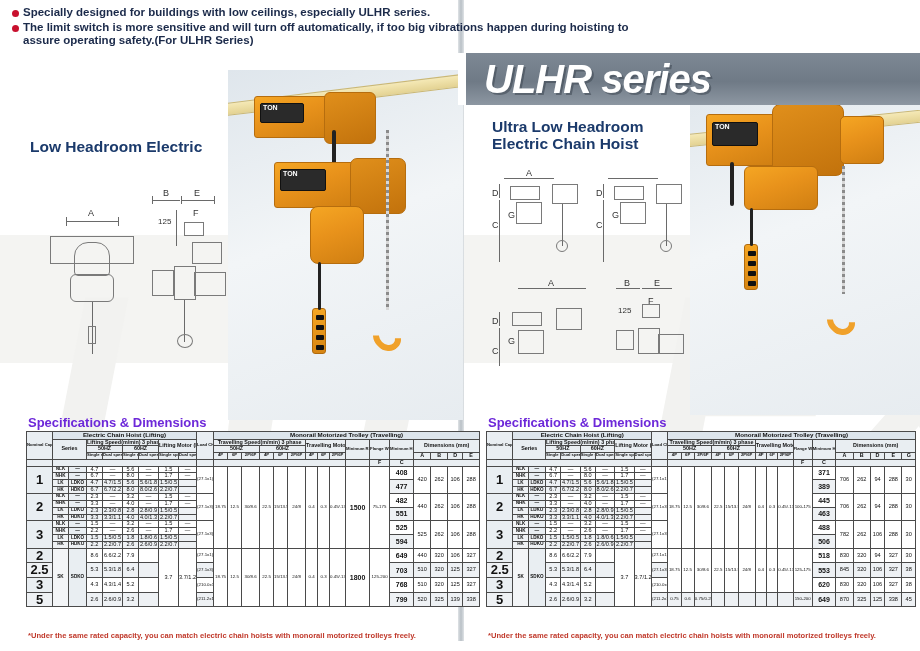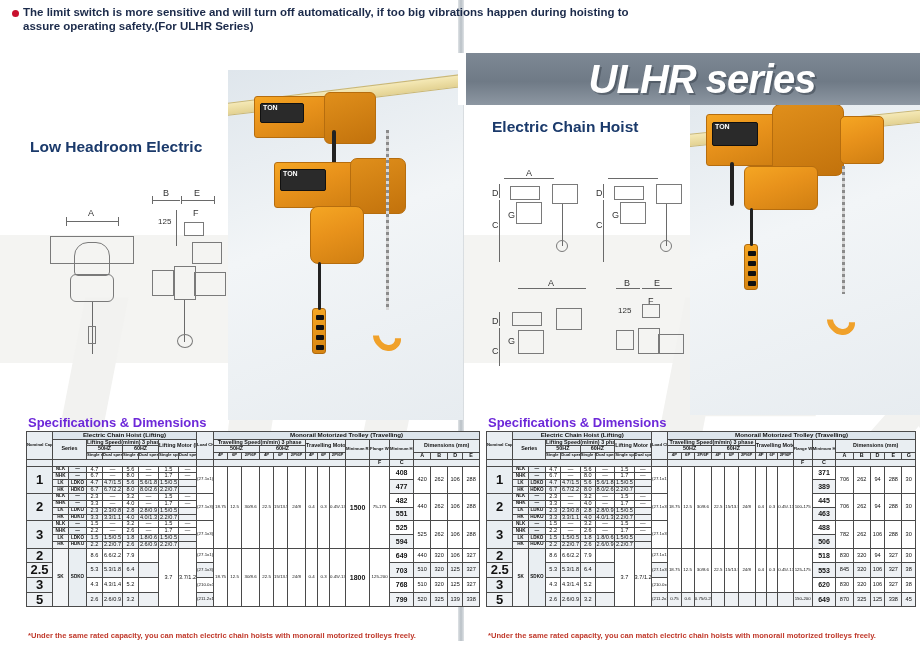--- a/index.html
+++ b/index.html
@@ -208,6 +208,10 @@
   <div class="ghost ghost-x">X</div>
 
   <div id="notes">
+    <div class="note-row">
+      <span class="bullet"></span>
+      <span class="note-text">Specially designed for buildings with low ceilings, especially ULHR series.</span>
+    </div>
     <div class="note-row">
       <span class="bullet"></span>
       <span class="note-text">The limit switch is more sensitive and will turn off automatically, if too big vibrations happen during hoisting to assure operating safety.(For ULHR Series)</span>

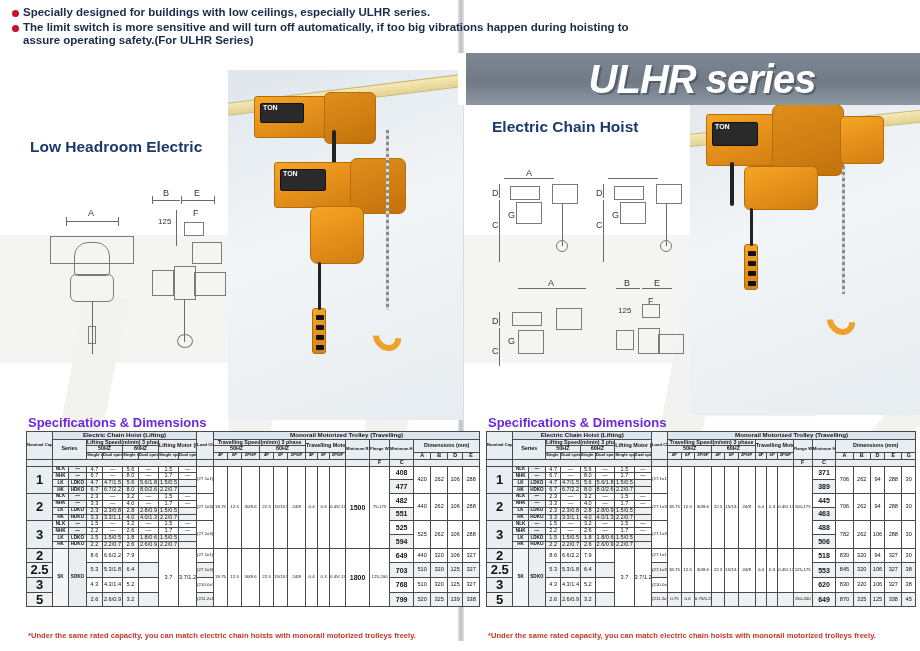--- a/index.html
+++ b/index.html
@@ -66,7 +66,7 @@
     display:flex; align-items:center;
   }
   .banner-left  { left:0px;   width:462px; background:linear-gradient(180deg,#7d8894 0%, #6f7a86 55%, #8d97a2 100%); }
-  .banner-right { left:462px; width:458px; background:linear-gradient(180deg,#7d8894 0%, #6f7a86 55%, #8d97a2 100%);justify-content:center; }
+  .banner-right { left:462px; width:458px; background:linear-gradient(180deg,#7d8894 0%, #6f7a86 55%, #8d97a2 100%); }
   .banner-title {
     font-size:40px; font-weight:bold; font-style:italic;
     color:#ffffff; letter-spacing:-1px;

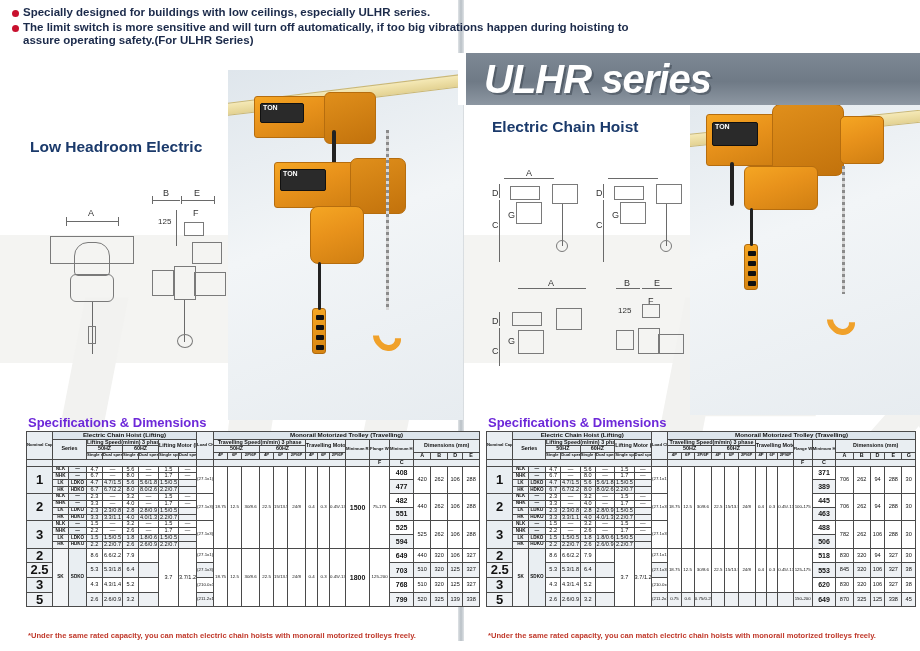--- a/index.html
+++ b/index.html
@@ -227,6 +227,7 @@
     <div>Low Headroom Electric</div>
   </div>
   <div class="prod-head prod-head-right">
+    <div>Ultra Low Headroom</div>
     <div>Electric Chain Hoist</div>
   </div>
 

